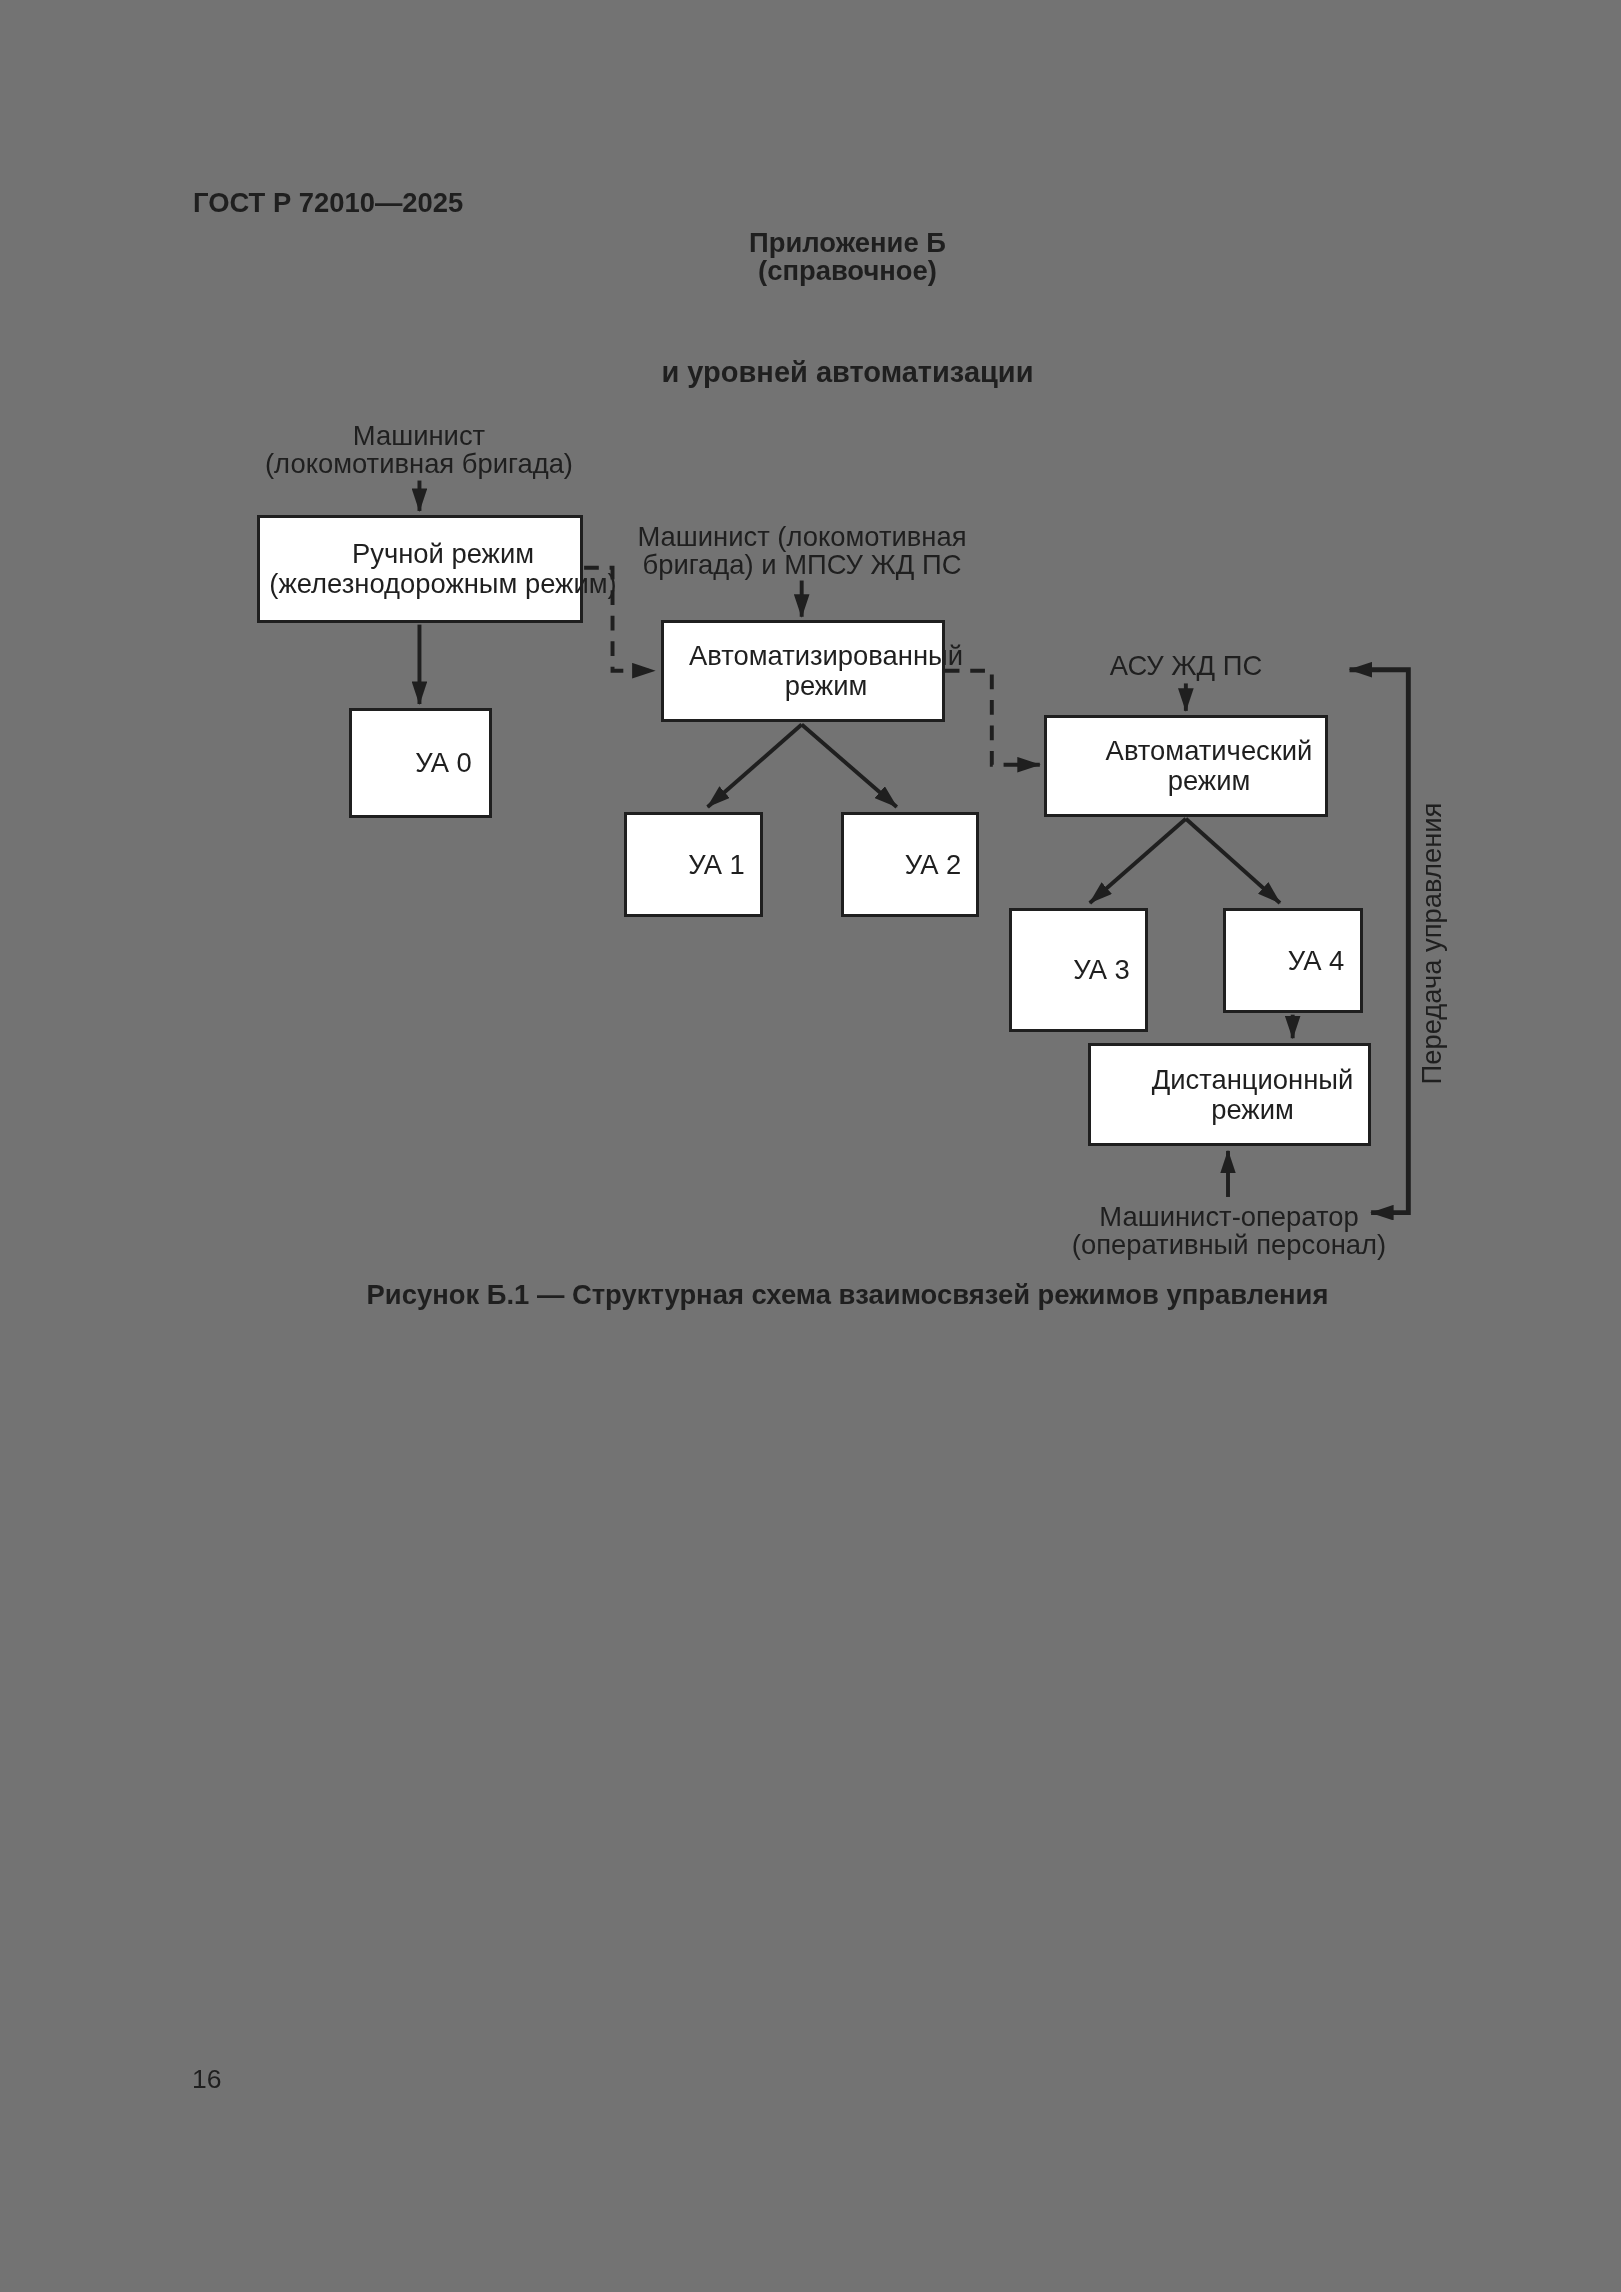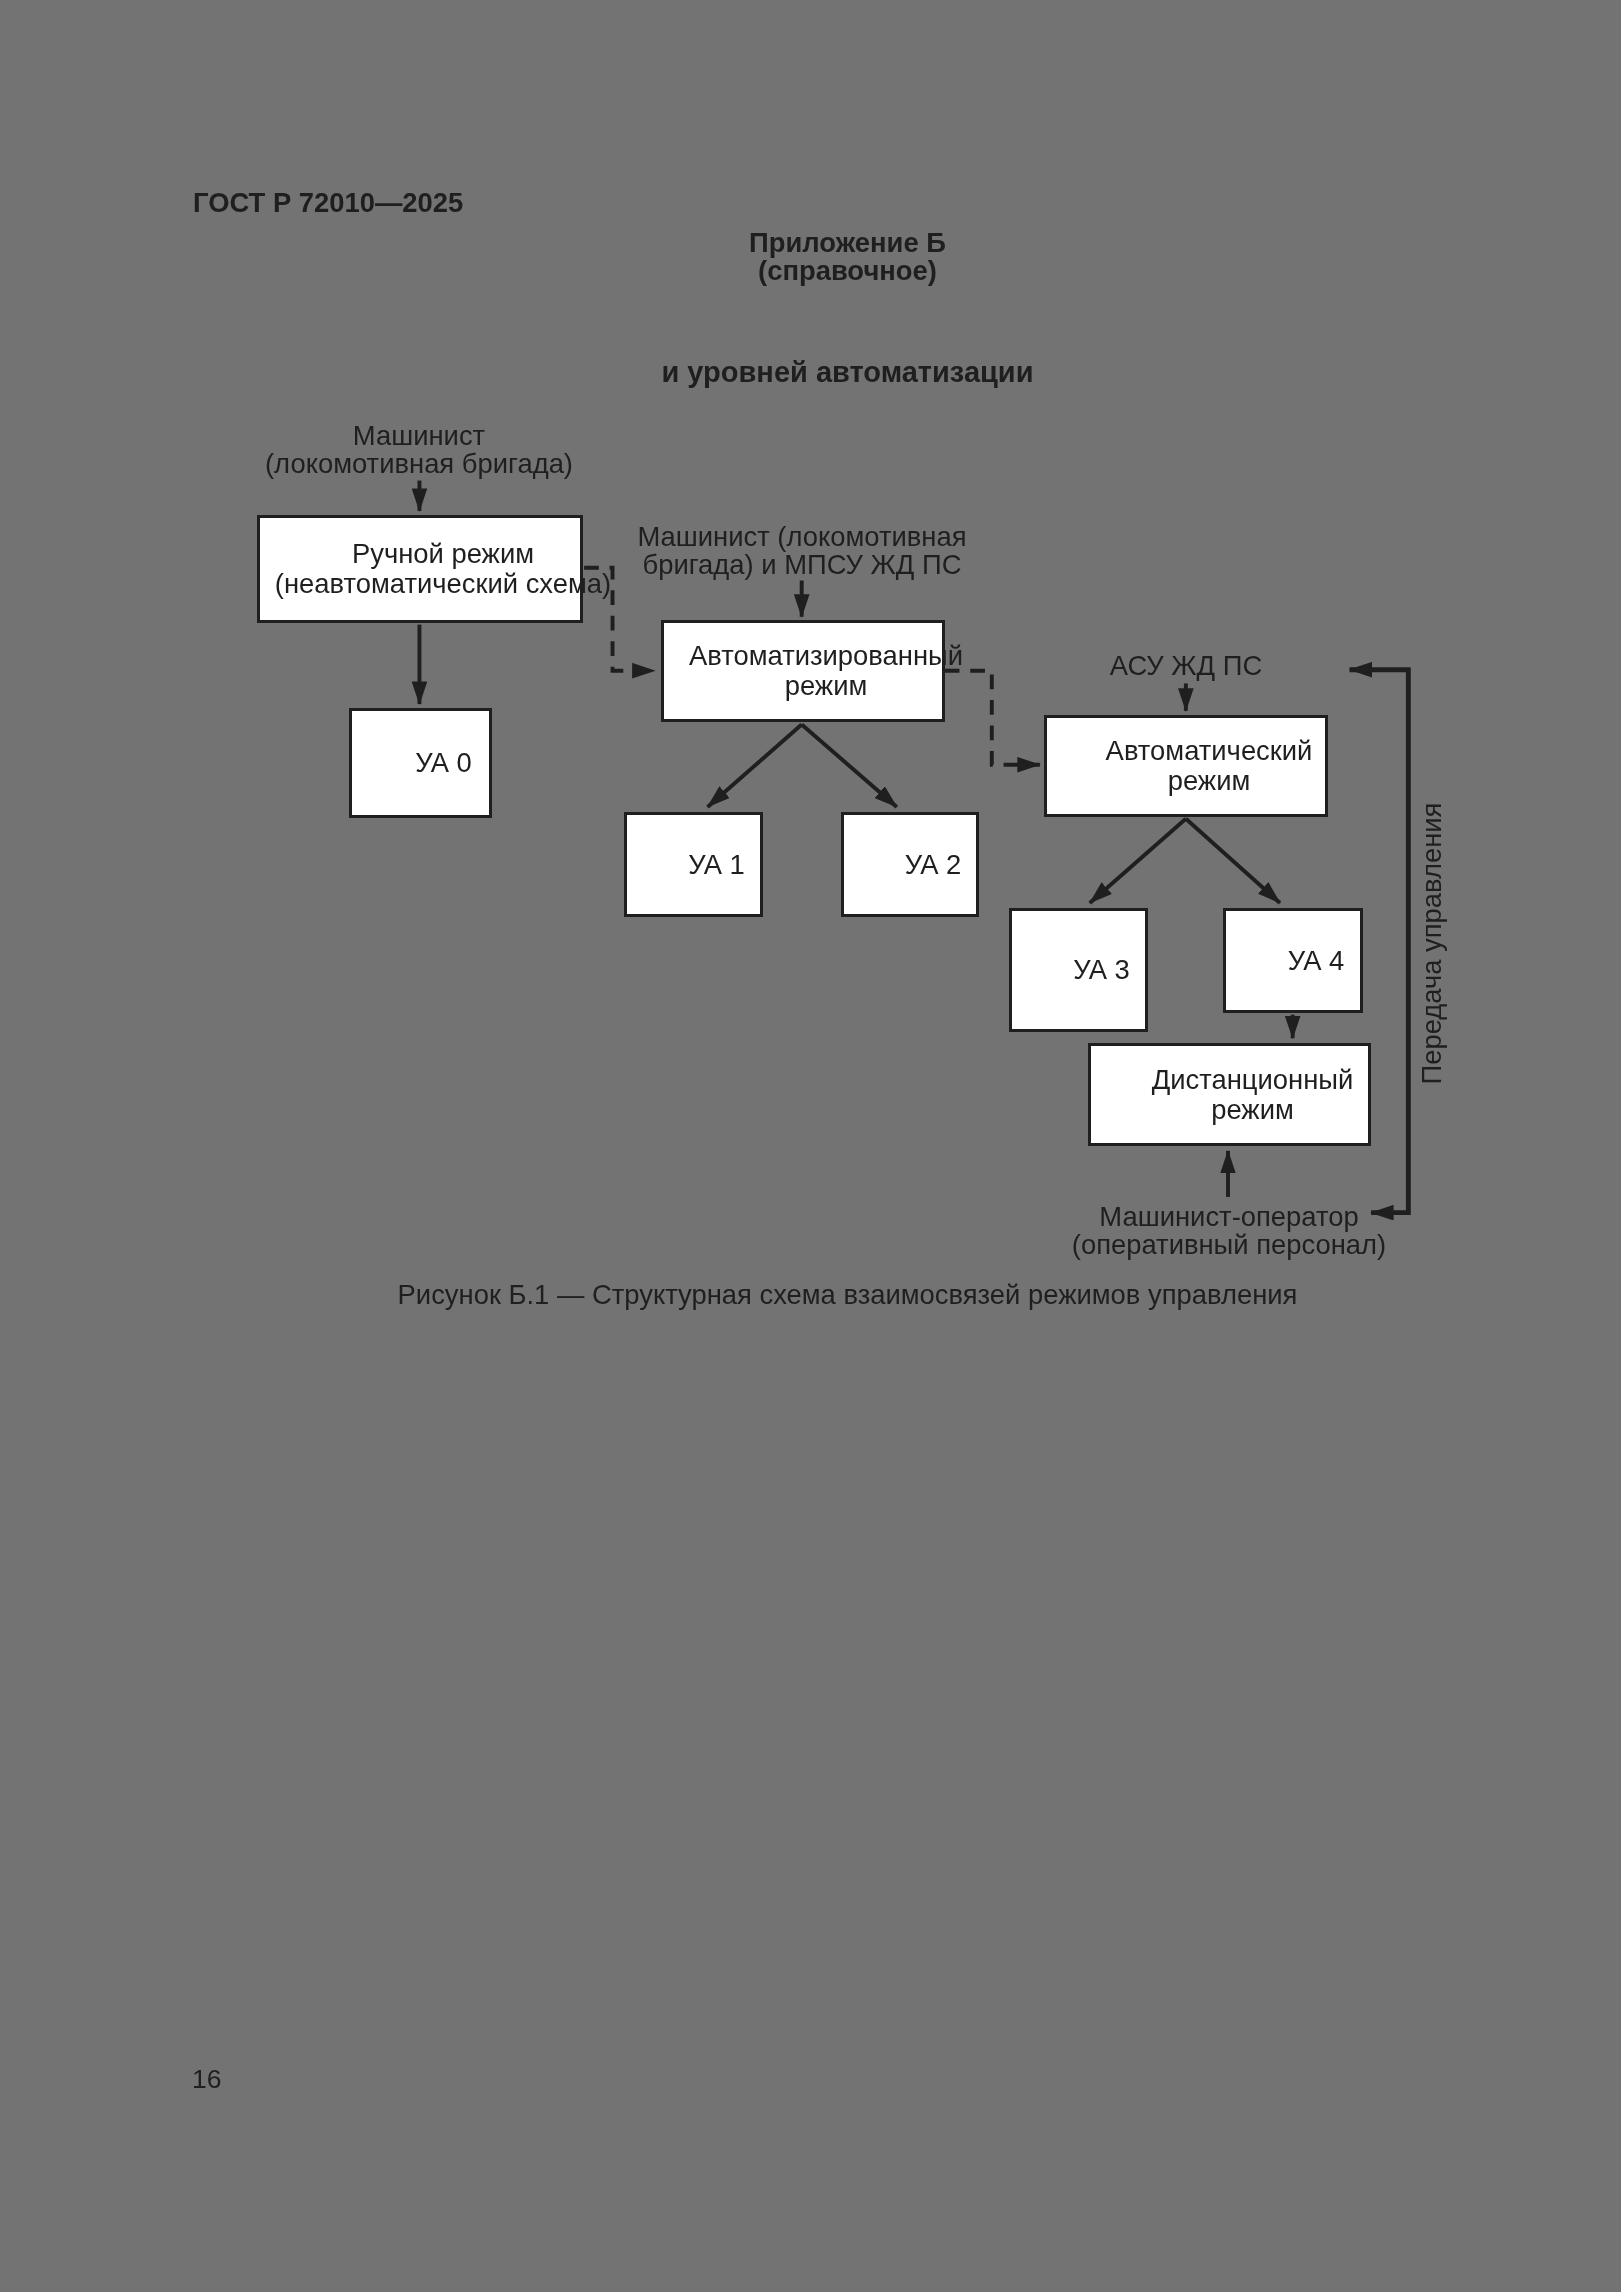--- a/index.html
+++ b/index.html
@@ -89,7 +89,7 @@
 
   <div class="abs box" style="left:257px; top:515px; width:326px; height:108px;">
     <div>Ручной режим</div>
-    <div>(неавтоматический схема)</div>
+    <div>(железнодорожным режим)</div>
   </div>
 
   <div class="abs box" style="left:661px; top:620px; width:284px; height:102px;">

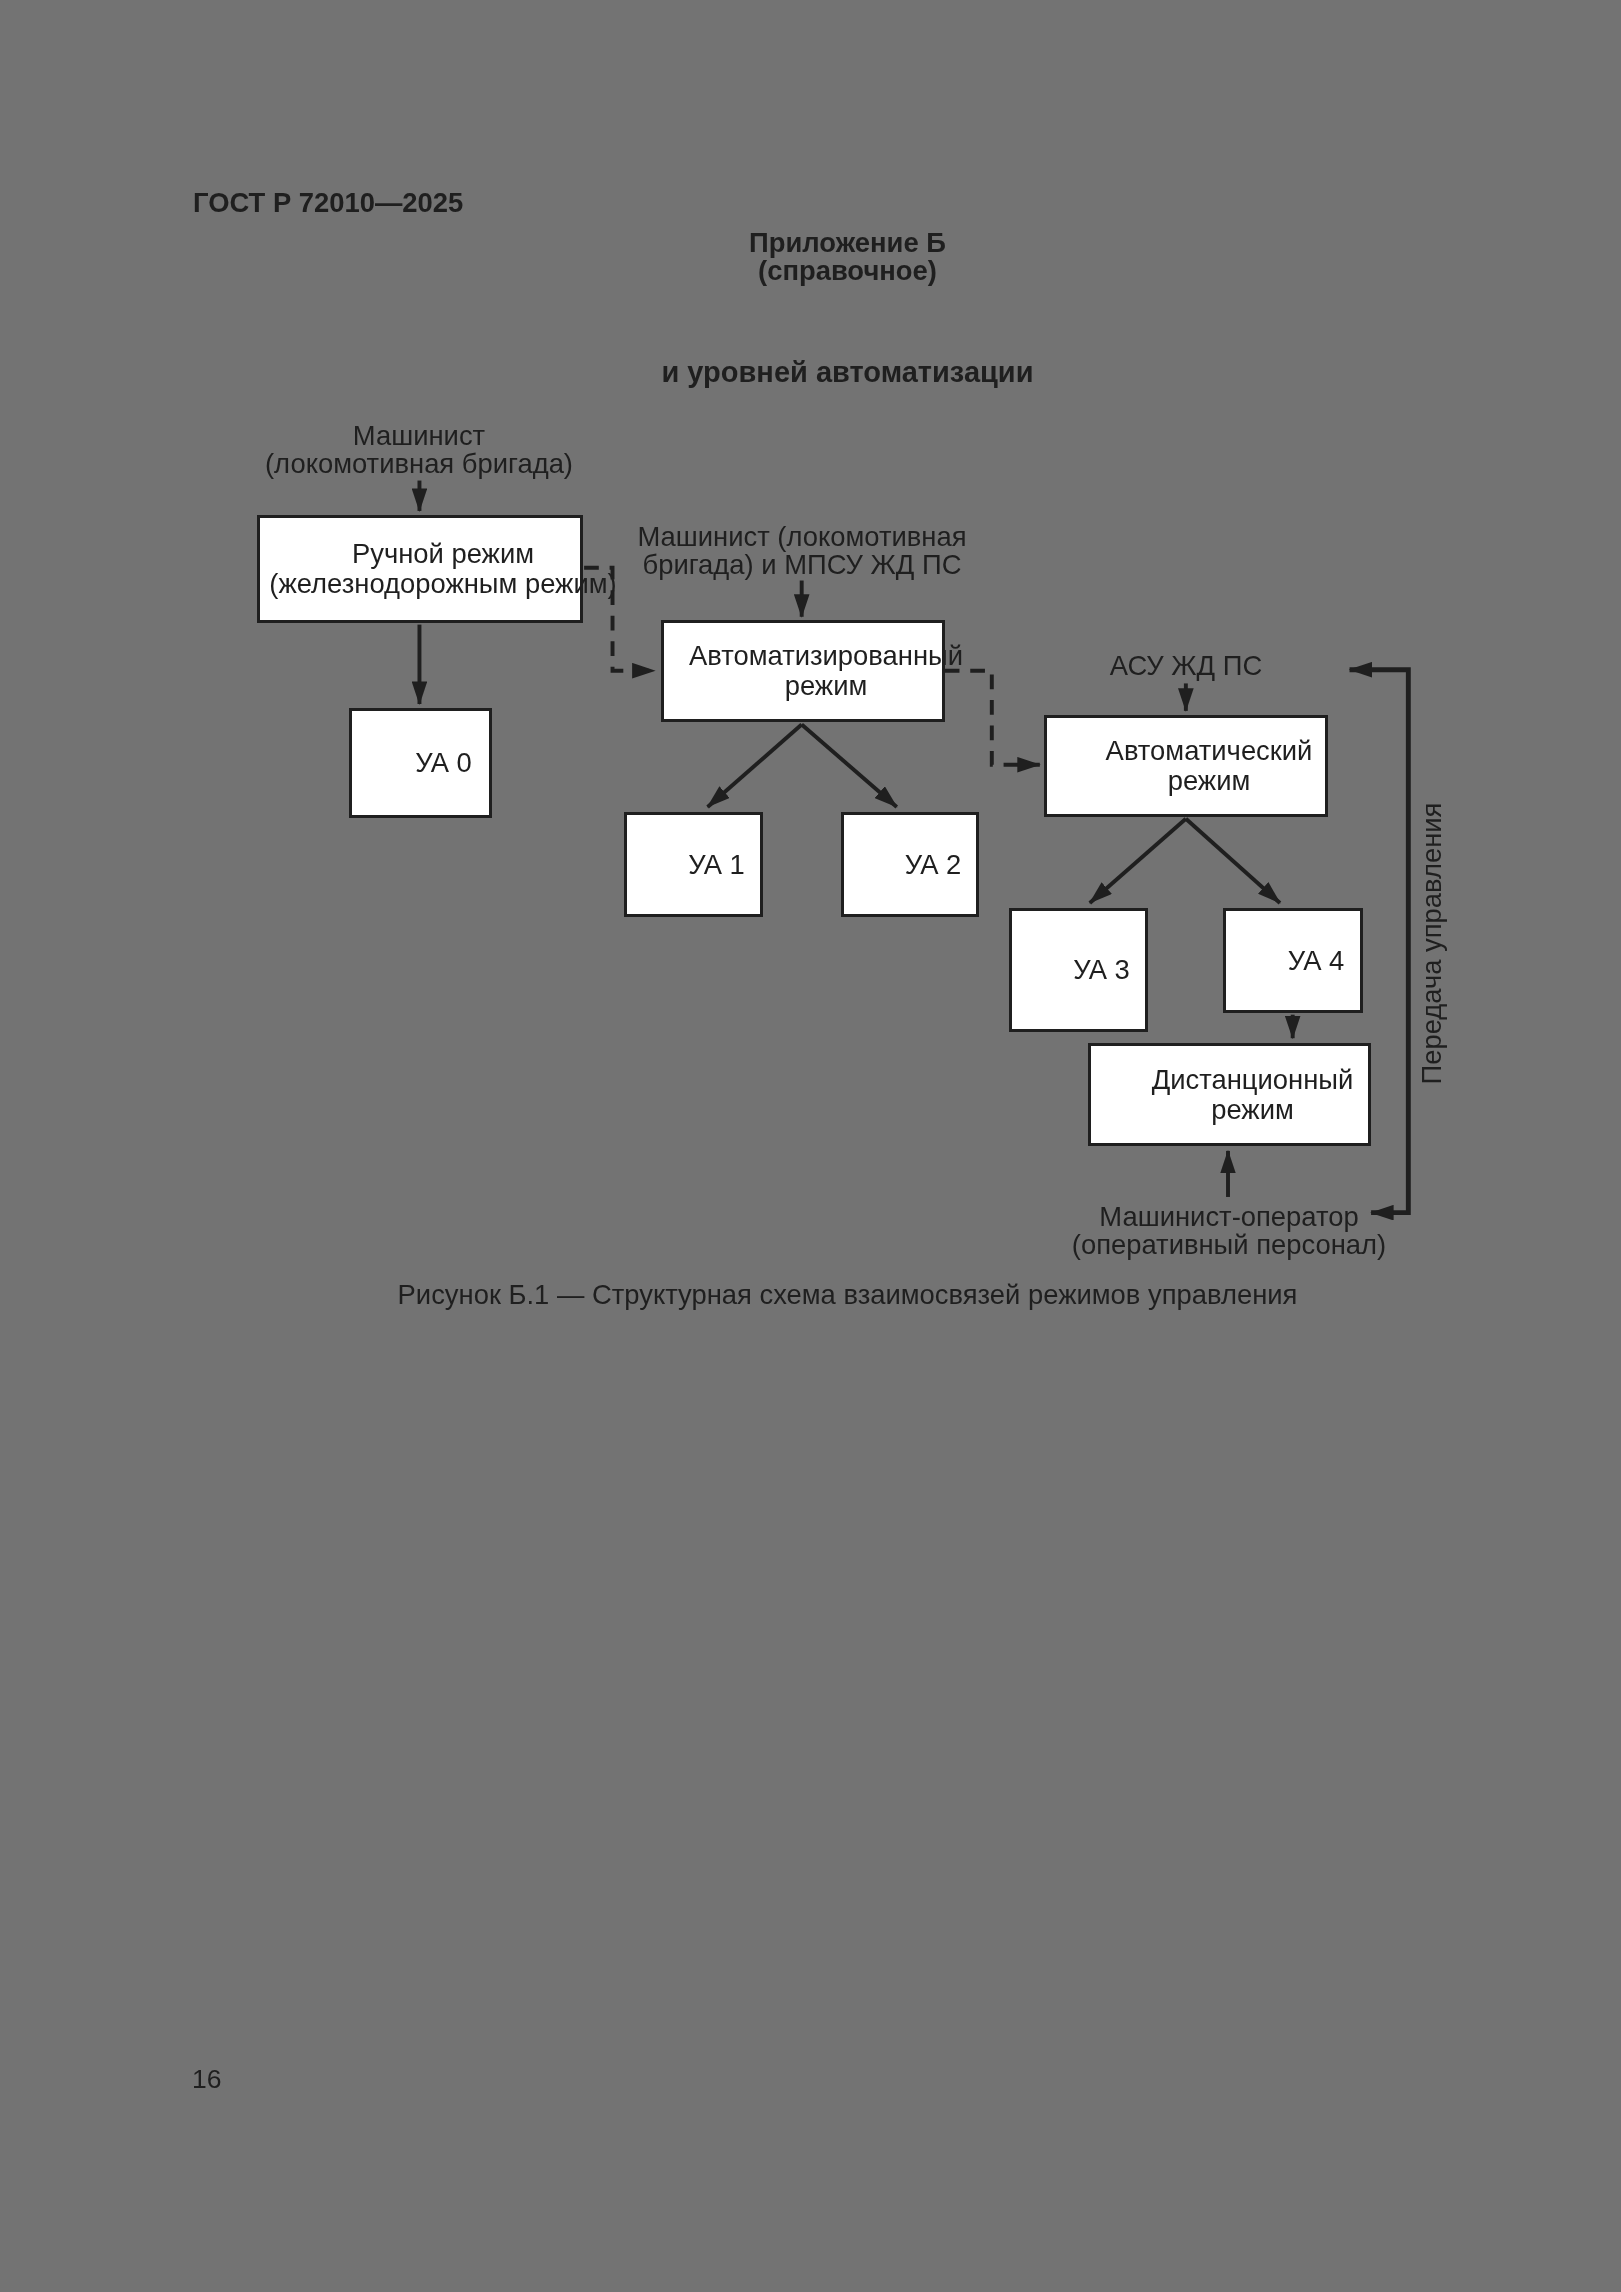--- a/index.html
+++ b/index.html
@@ -11,7 +11,7 @@
   }
   .abs { position:absolute; }
   .hdr { font-size:27.4px; font-weight:bold; white-space:nowrap; }
-  .center-block { left:193px; width:1309px; text-align:center; }
+  .center-block { left:193px; width:1309px; text-align:center;font-weight:bold; }
   .app-line { font-size:27.4px; font-weight:bold; line-height:27.4px; }
   .title-line { font-size:29px; font-weight:bold; line-height:29px; }
   .lbl { font-size:27.4px; line-height:28px; text-align:center; white-space:nowrap; }

